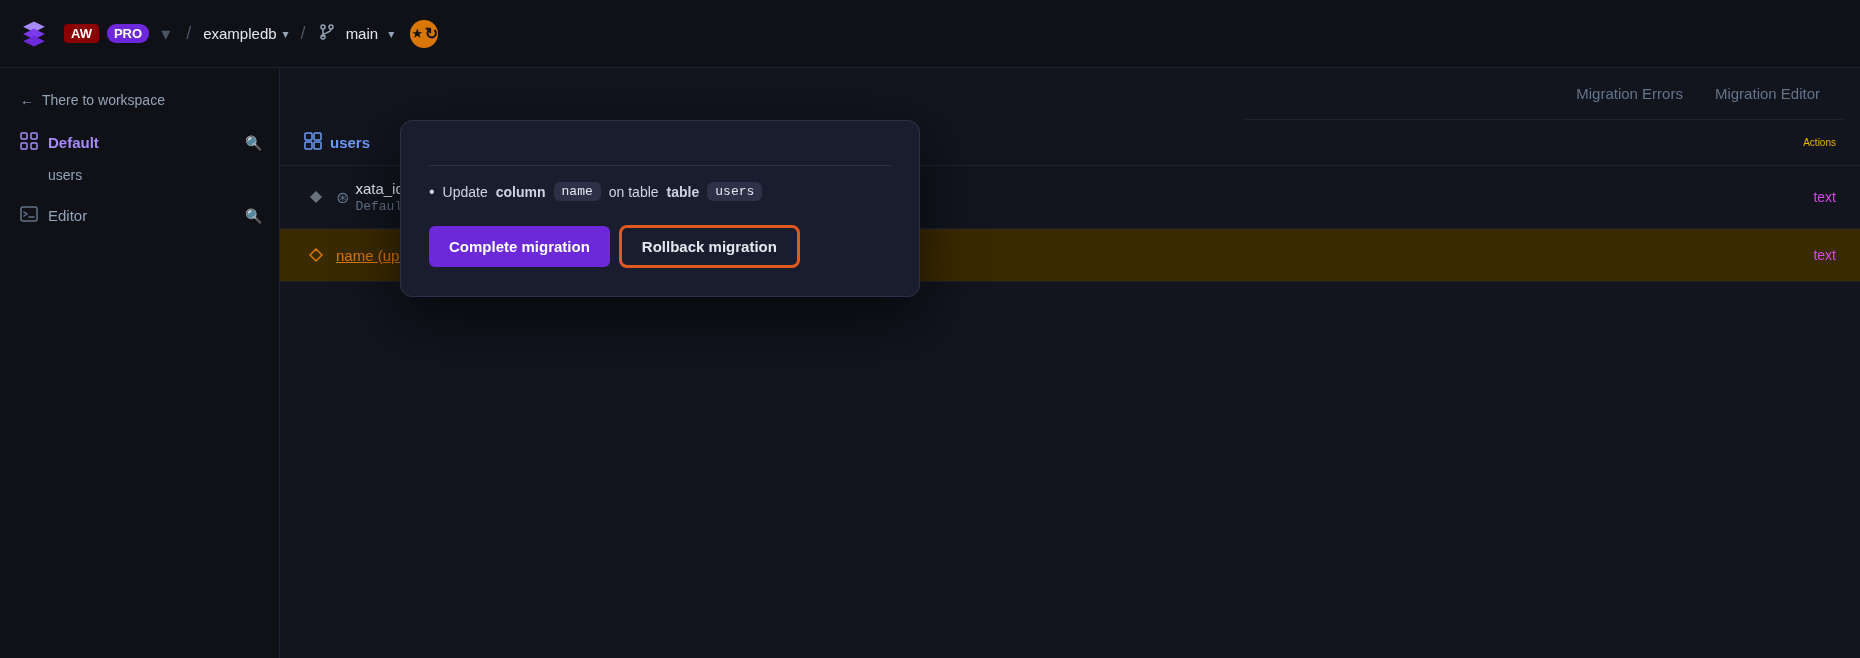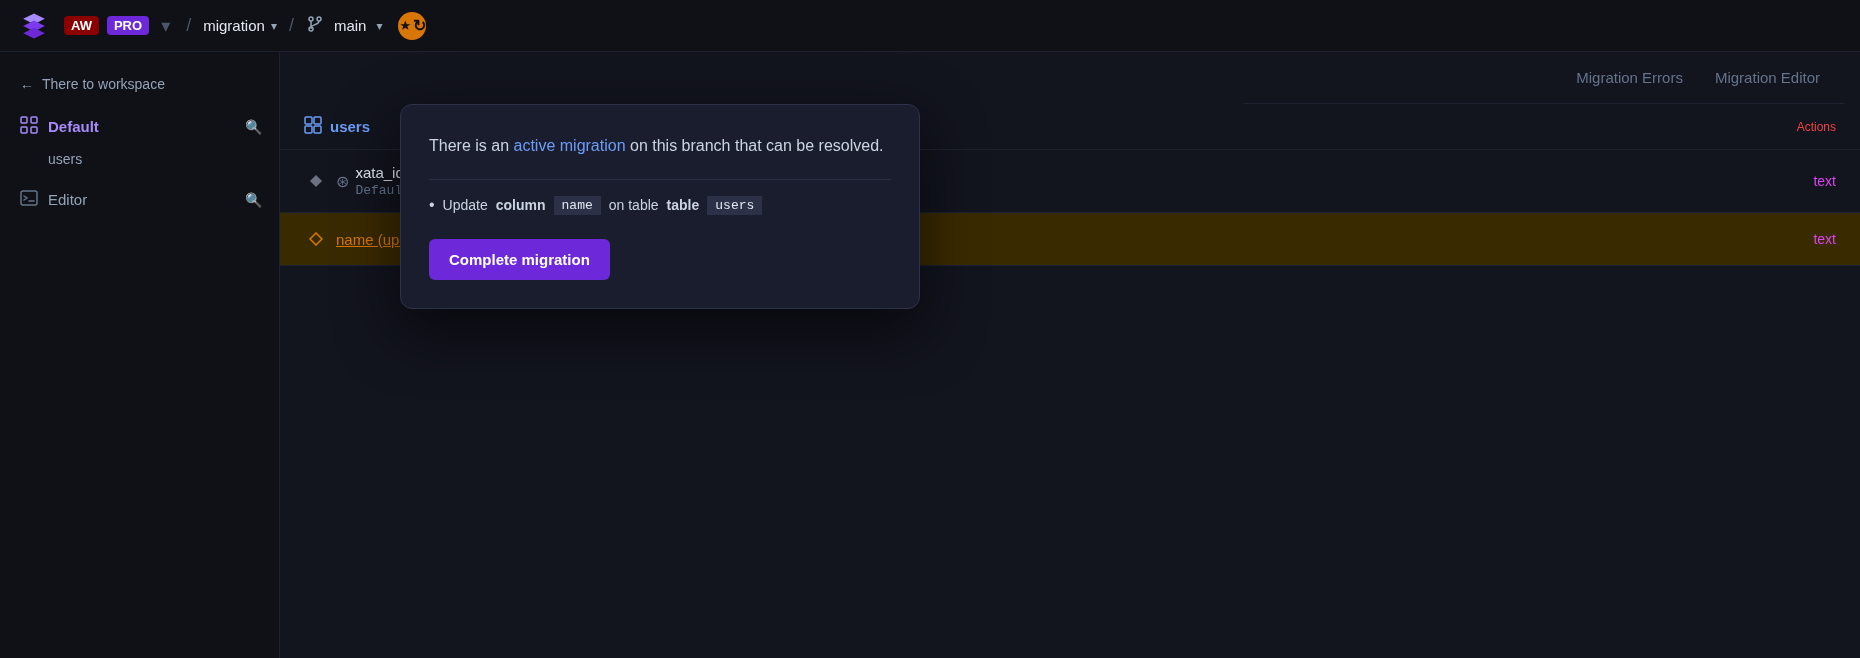--- a/index.html
+++ b/index.html
@@ -17,7 +17,7 @@
     .topbar {
       display: flex;
       align-items: center;
-      height: 52px;
+      height: 68px;
       background: #0f1117;
       border-bottom: 1px solid #1e2130;
       padding: 0 16px;

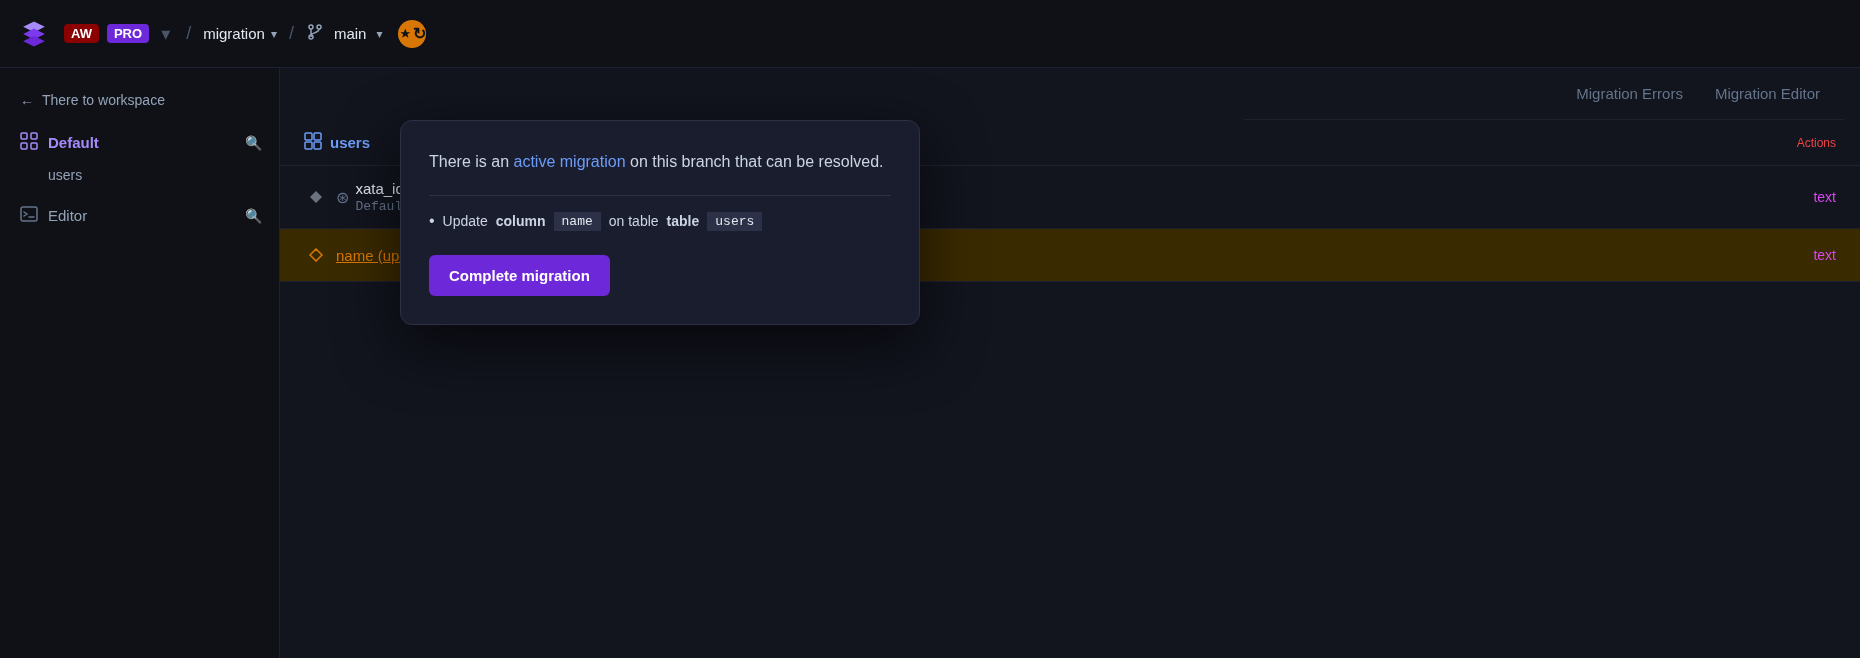--- a/index.html
+++ b/index.html
@@ -44,7 +44,7 @@
     }
     .pro-badge {
       background: #6d28d9;
-      border-radius: 4px;
+      border-radius: 9px;
       padding: 2px 7px;
       font-size: 13px;
       font-weight: 700;

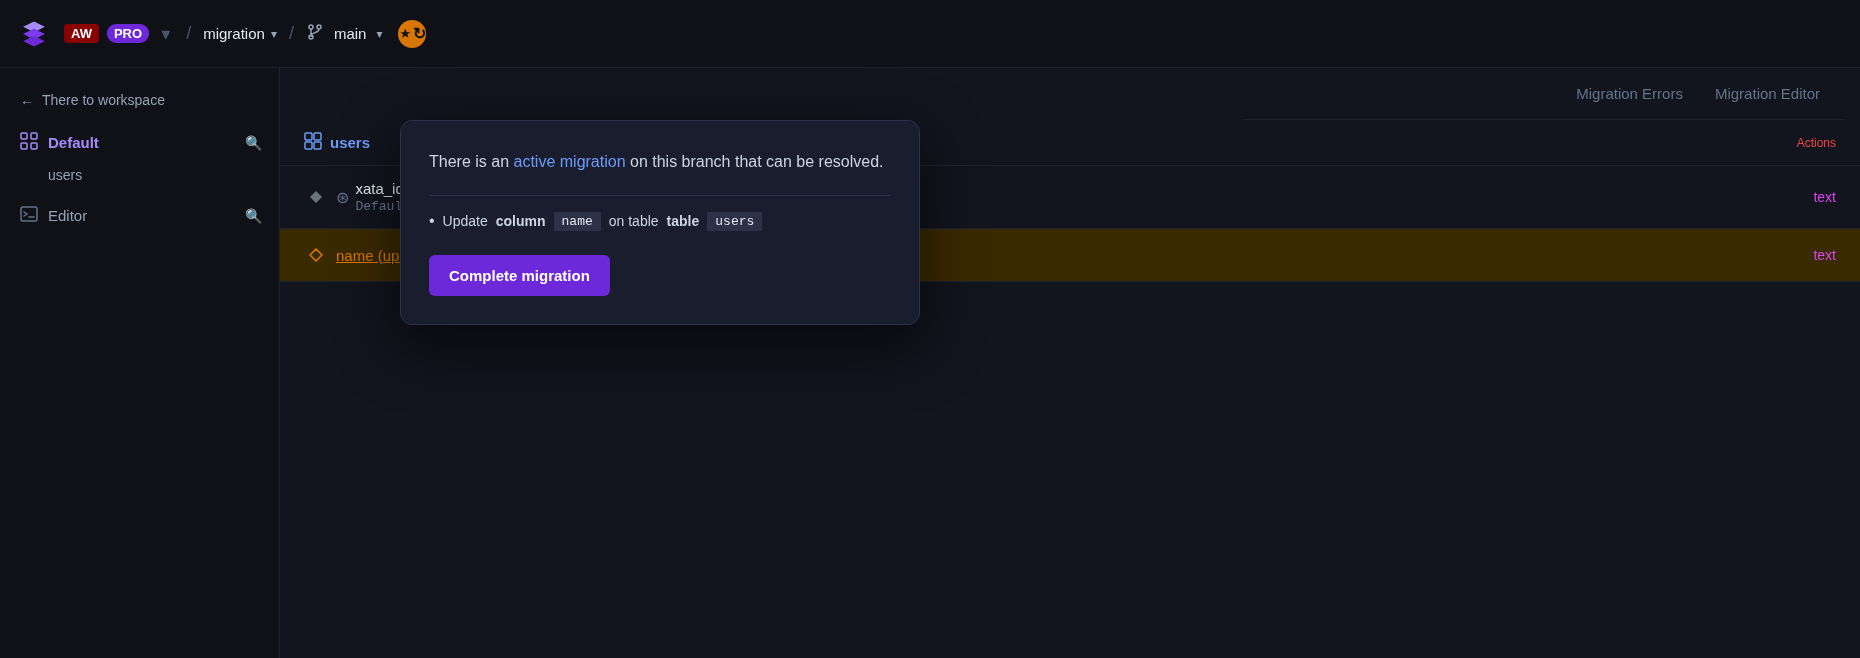--- a/index.html
+++ b/index.html
@@ -353,7 +353,7 @@
   <span class="topbar-sep">▾</span>
   <span class="topbar-sep">/</span>
   <div class="topbar-db">
-    <span>migration</span>
+    <span>exampledb</span>
     <span class="chevron-icon">▾</span>
   </div>
   <span class="topbar-sep">/</span>

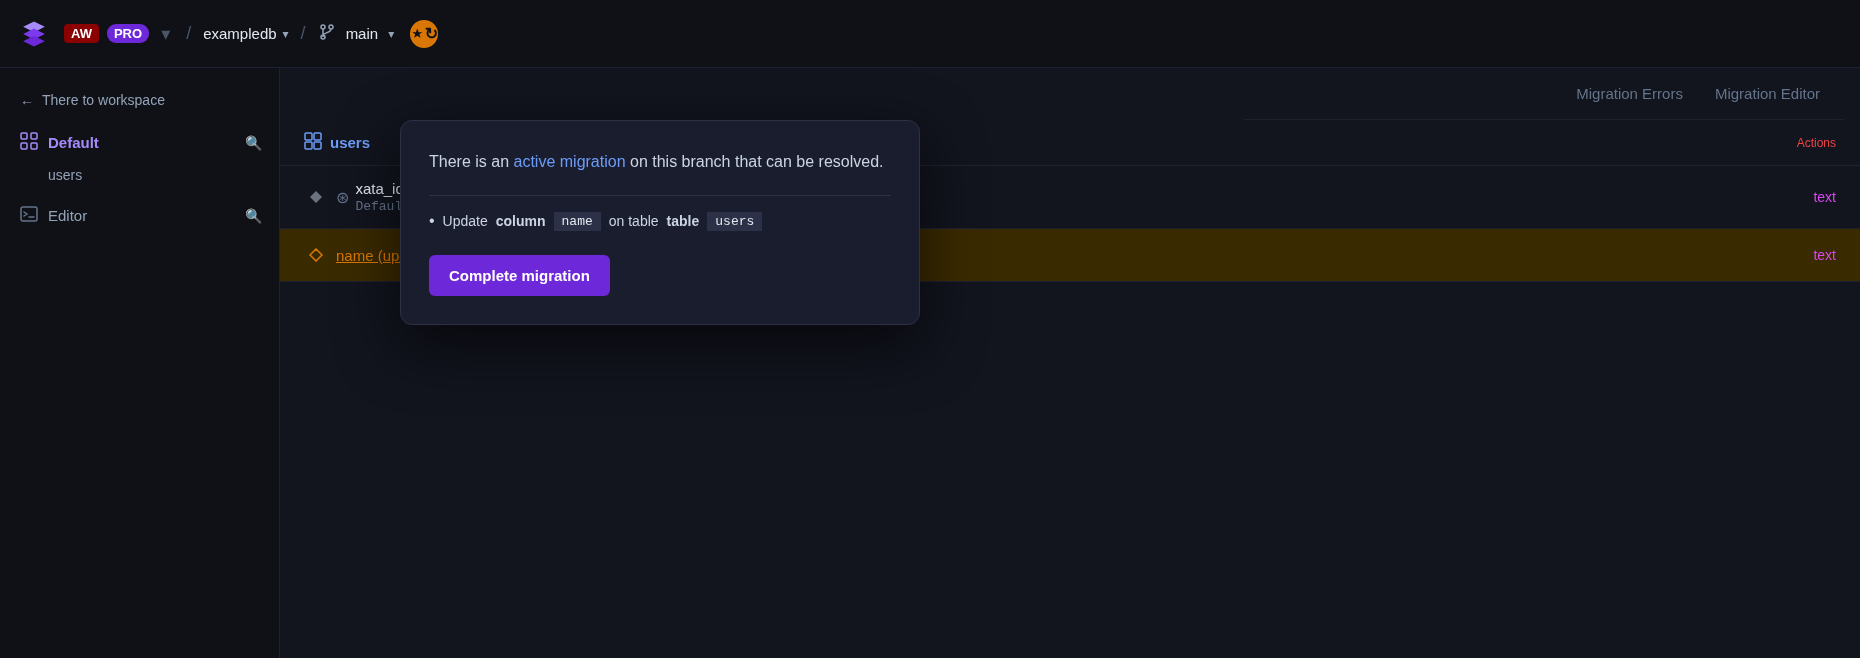--- a/index.html
+++ b/index.html
@@ -185,8 +185,8 @@
       font-weight: 600;
     }
     .actions-label {
-      color: #ef4444;
-      font-size: 12px;
+      color: #eab308;
+      font-size: 10px;
     }
 
     .column-row {

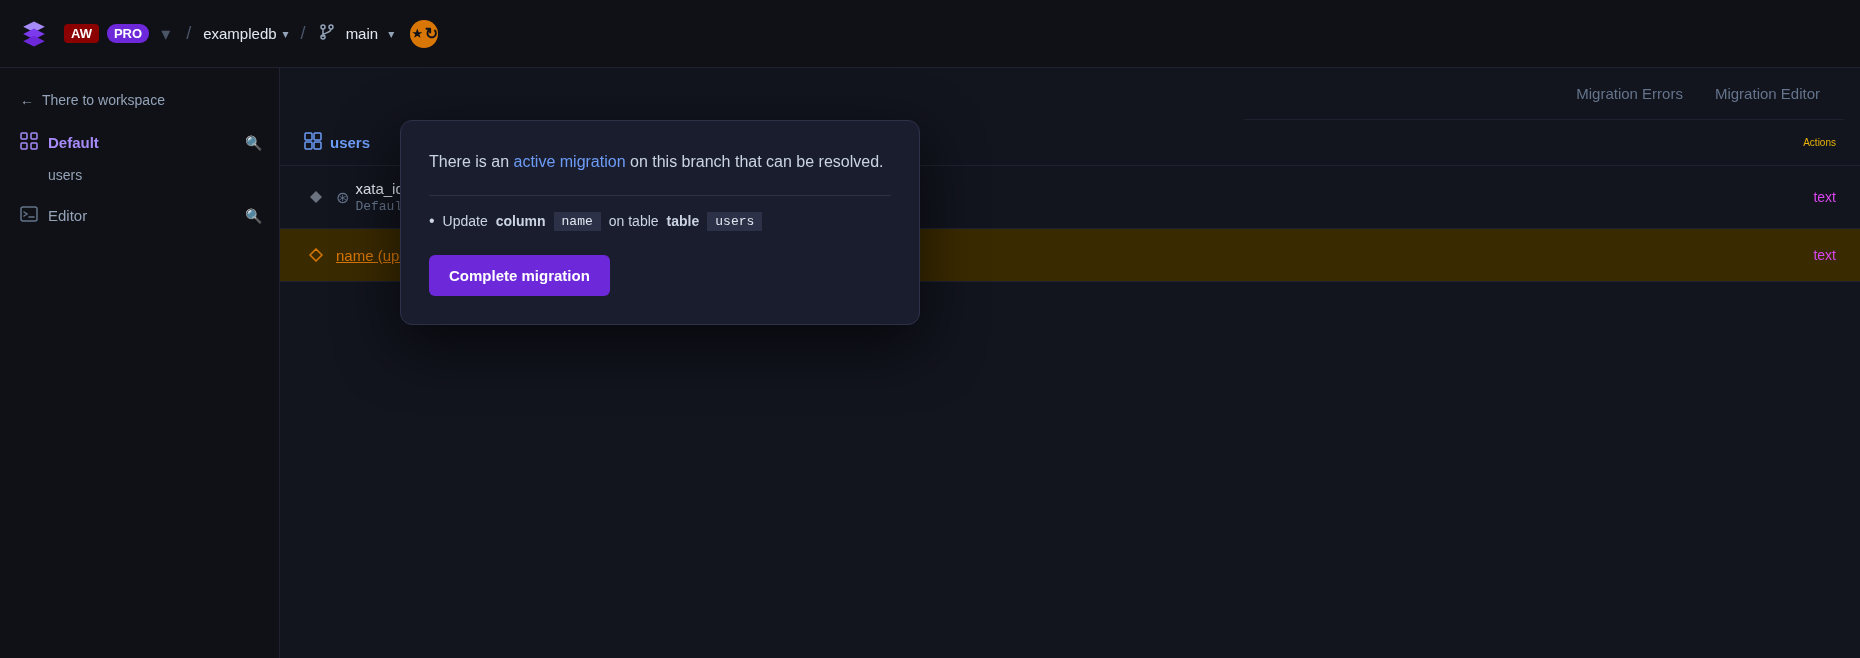--- a/index.html
+++ b/index.html
@@ -469,11 +469,6 @@
 
     <div class="popup-overlay">
       <div class="popup">
-        <div class="popup-text">
-          <span>There is an</span>
-          <span class="active-migration-link">active migration</span>
-          <span> </span><span>on this branch that can be resolved.</span>
-        </div>
         <div class="popup-divider"></div>
         <div class="popup-bullet">
           <span class="bullet-dot">•</span>

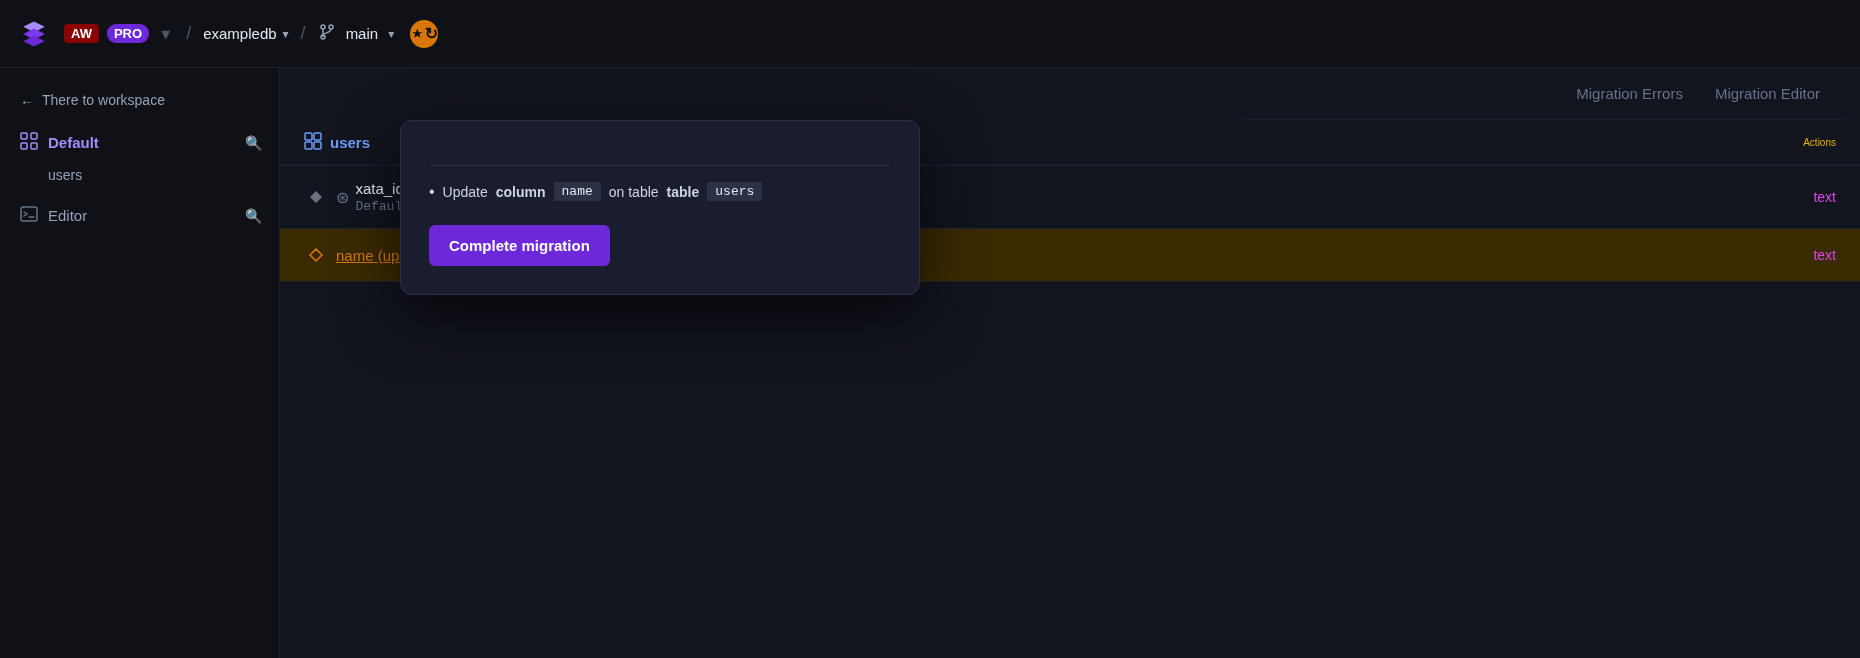--- a/index.html
+++ b/index.html
@@ -288,7 +288,7 @@
     }
     .code-tag {
       background: #2d3148;
-      border-radius: 0;
+      border-radius: 6px;
       padding: 2px 8px;
       font-family: 'Courier New', monospace;
       font-size: 13px;

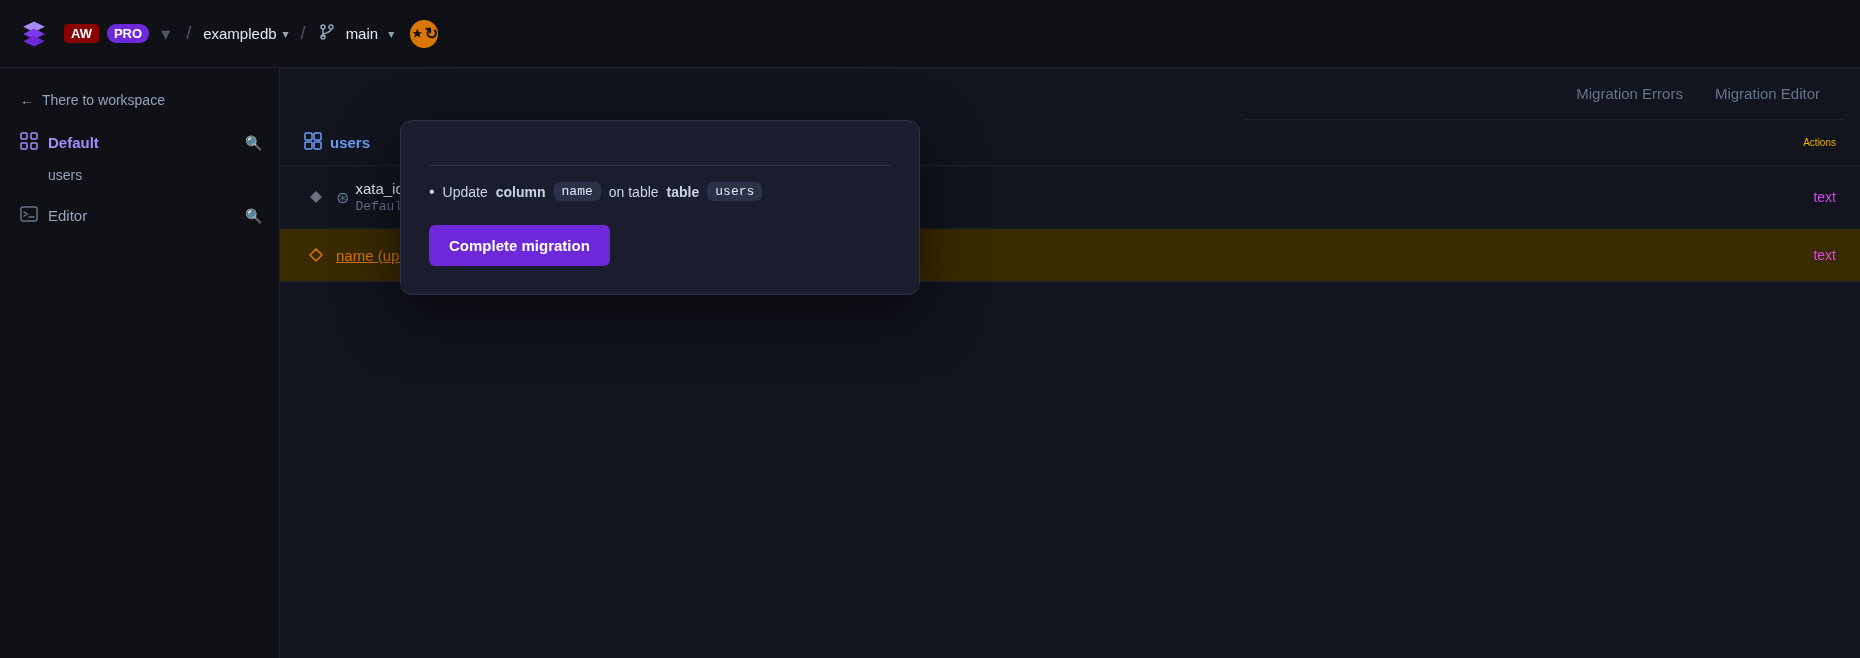--- a/index.html
+++ b/index.html
@@ -481,6 +481,7 @@
         </div>
         <div class="popup-actions">
           <button class="btn-complete">Complete migration</button>
+          <button class="btn-rollback">Rollback migration</button>
         </div>
       </div>
     </div>

